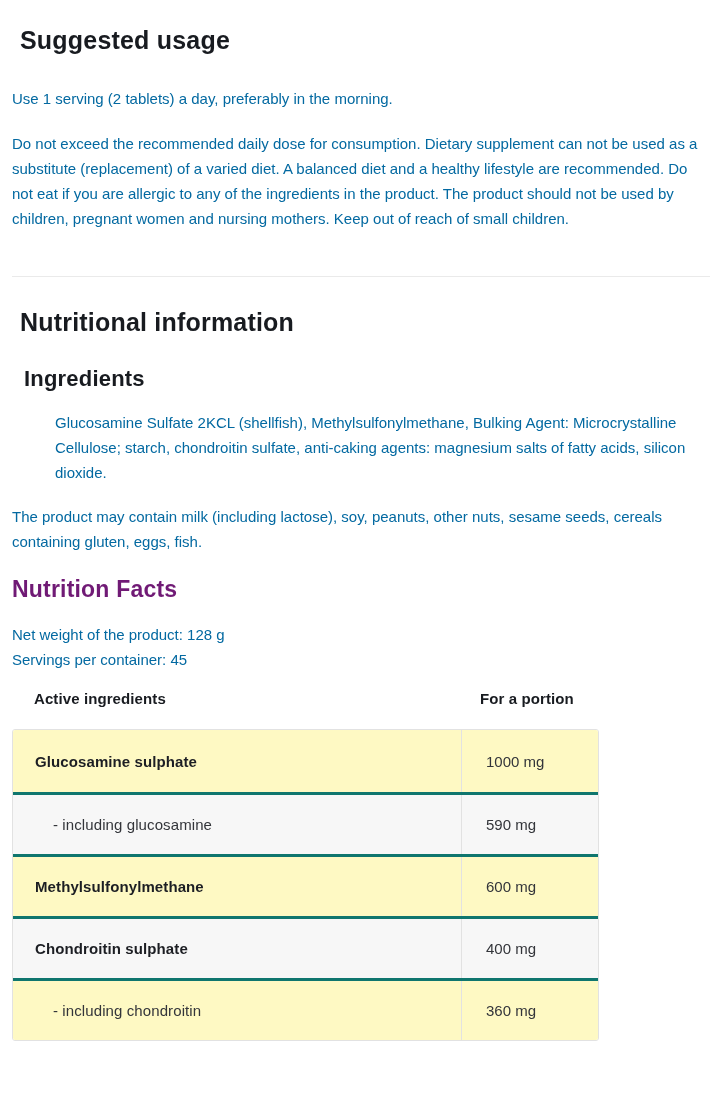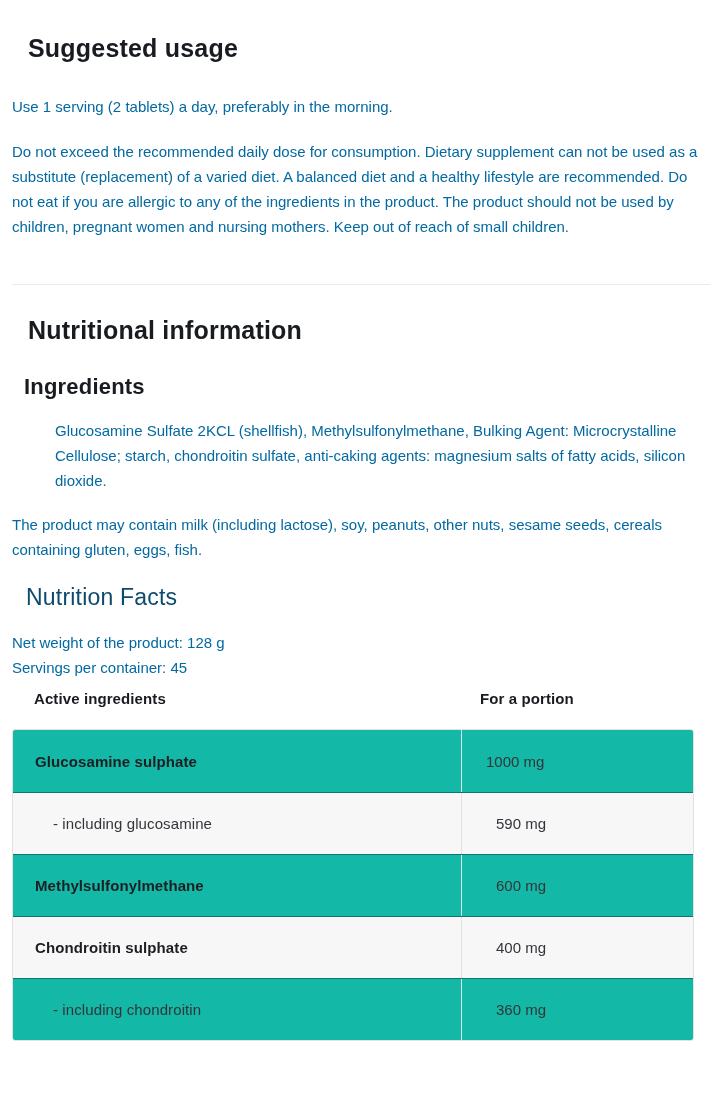--- a/index.html
+++ b/index.html
@@ -21,7 +21,7 @@
     line-height: 32px;
     font-weight: 700;
     color: #181b20;
-    margin: 16px;
+    margin: 8px;
     letter-spacing: 0.2px;
   }
   .h-md {

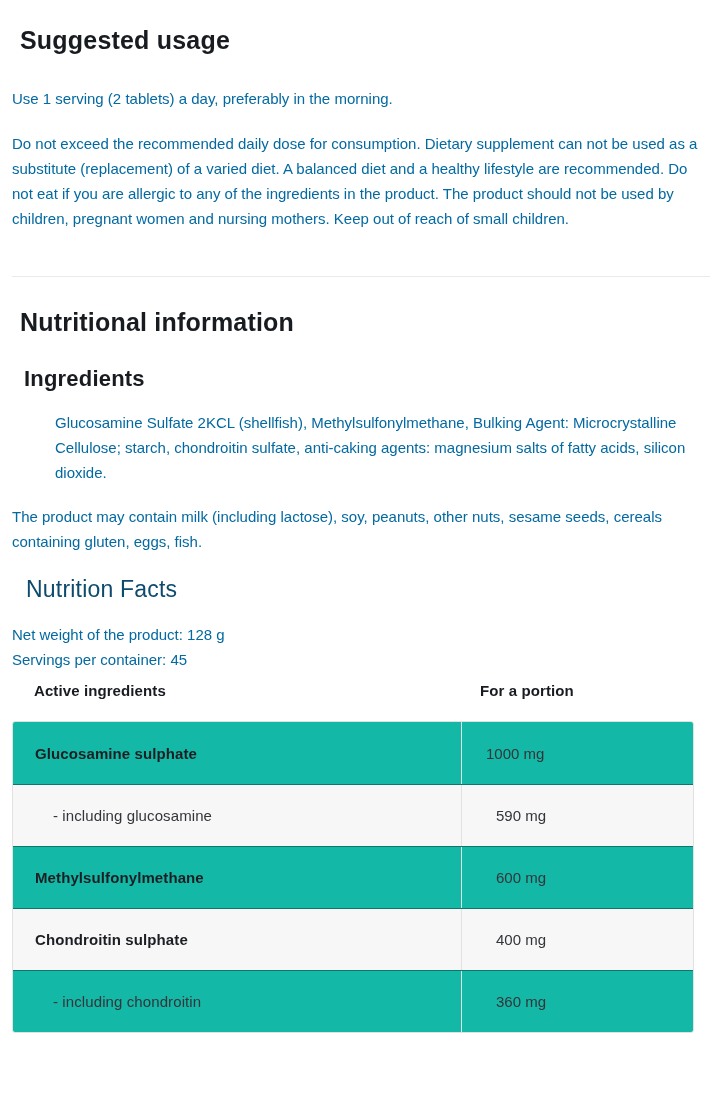--- a/index.html
+++ b/index.html
@@ -35,9 +35,9 @@
   .h-facts {
     font-size: 23px;
     line-height: 30px;
-    font-weight: 400;
-    color: #0c4a6e;
-    margin: 14px;
+    font-weight: 700;
+    color: #701a75;
+    margin: 0;
     letter-spacing: 0.2px;
   }
   .body-text {

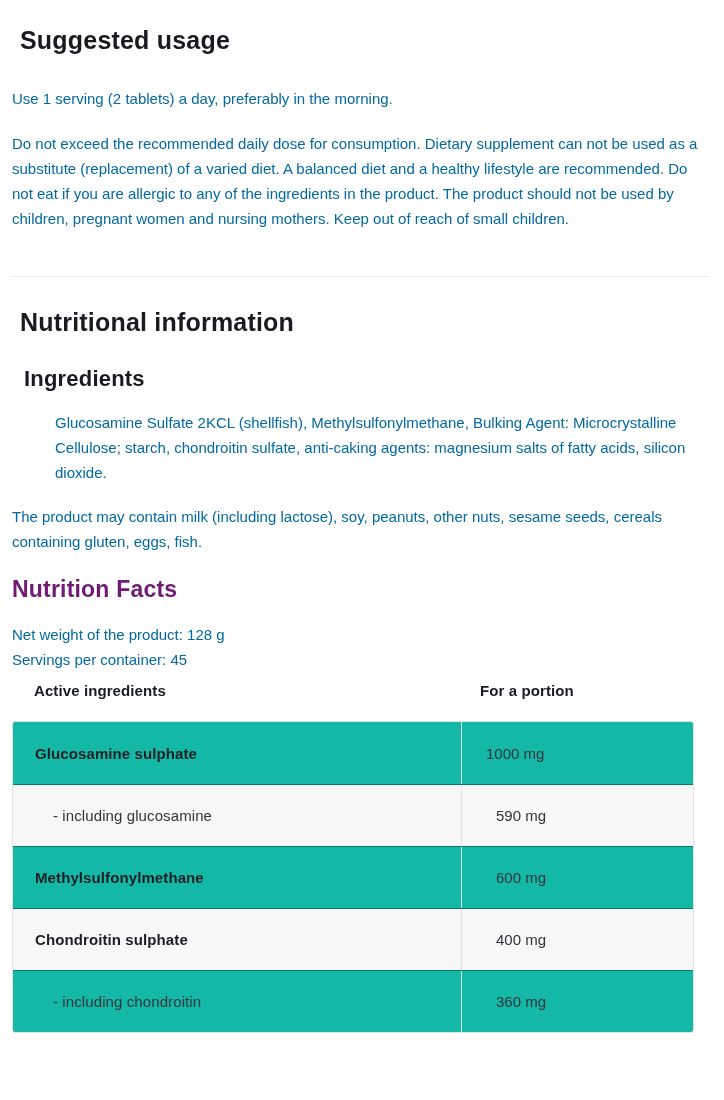--- a/index.html
+++ b/index.html
@@ -64,7 +64,7 @@
   .facts-lines p { margin: 0; }
 
   
-  .table-wrap { margin-top: 8px; width: 682px; }
+  .table-wrap { margin-top: 16px; width: 587px; }
   .thead-row {
     display: flex;
     align-items: center;

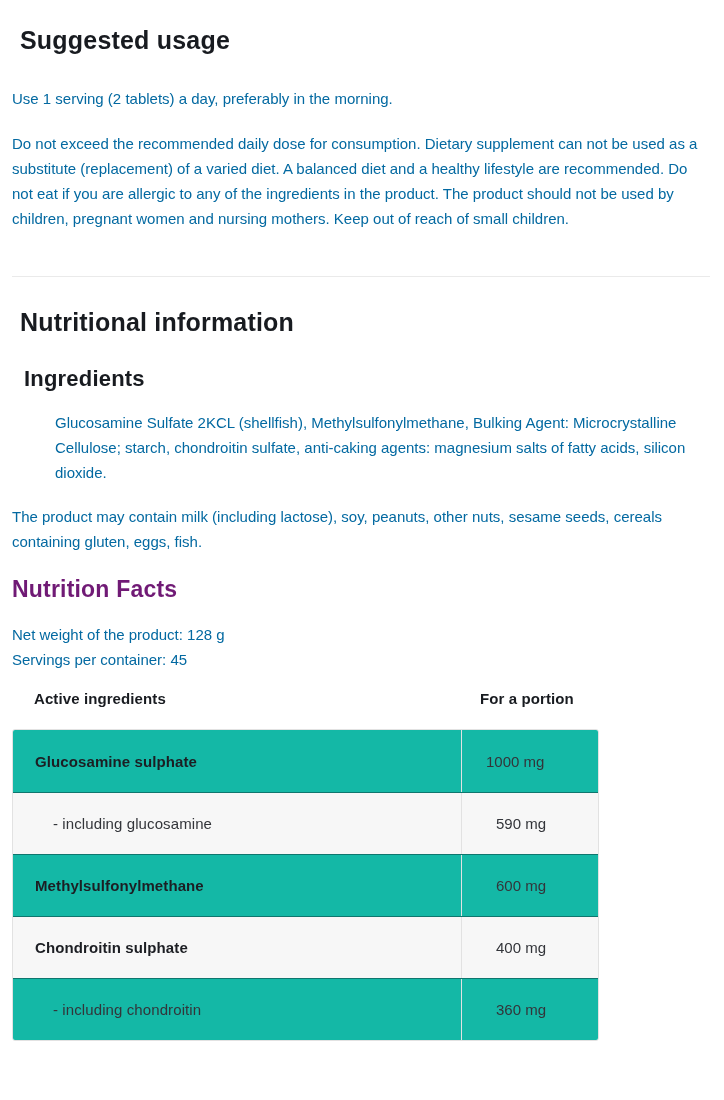--- a/index.html
+++ b/index.html
@@ -89,7 +89,7 @@
     display: flex;
     align-items: stretch;
     height: 62px;
-    background: #14b8a6;
+    background: #fef9c3;
   }
   .trow + .trow { border-top: 1px solid #0f766e; gap: 10px; }
   .trow--alt { background: #f7f7f7; }

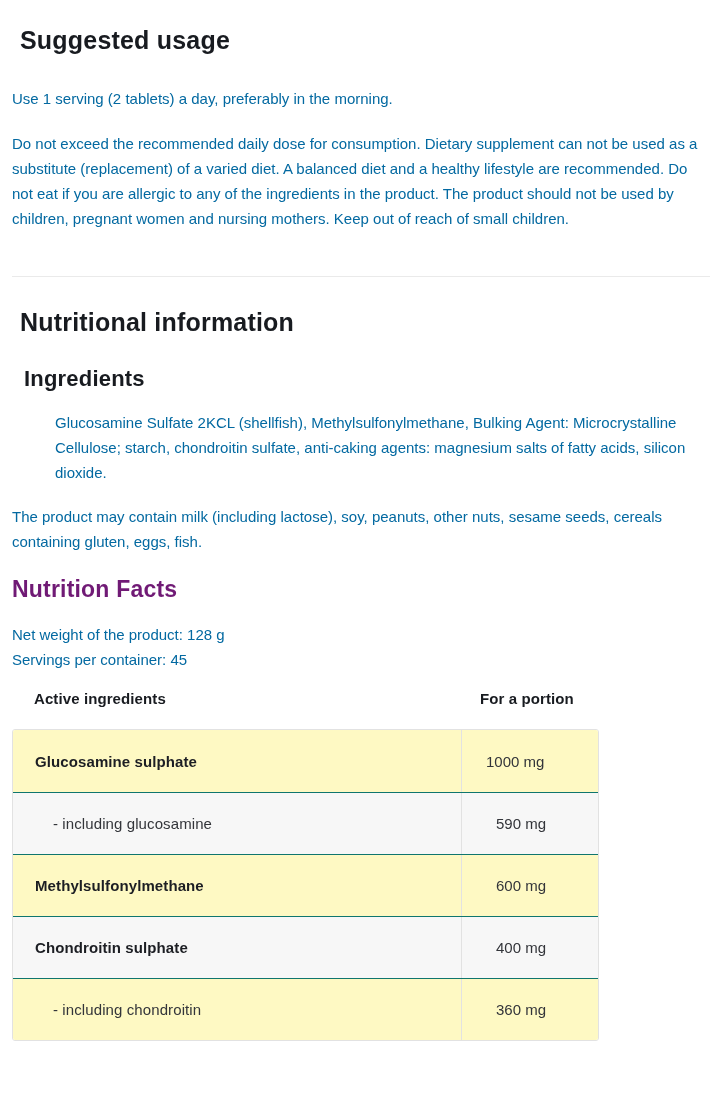--- a/index.html
+++ b/index.html
@@ -91,7 +91,7 @@
     height: 62px;
     background: #fef9c3;
   }
-  .trow + .trow { border-top: 1px solid #0f766e; gap: 10px; }
+  .trow + .trow { border-top: 3px solid #0f766e; }
   .trow--alt { background: #f7f7f7; }
   .tcell-ingredient {
     width: 449px;

